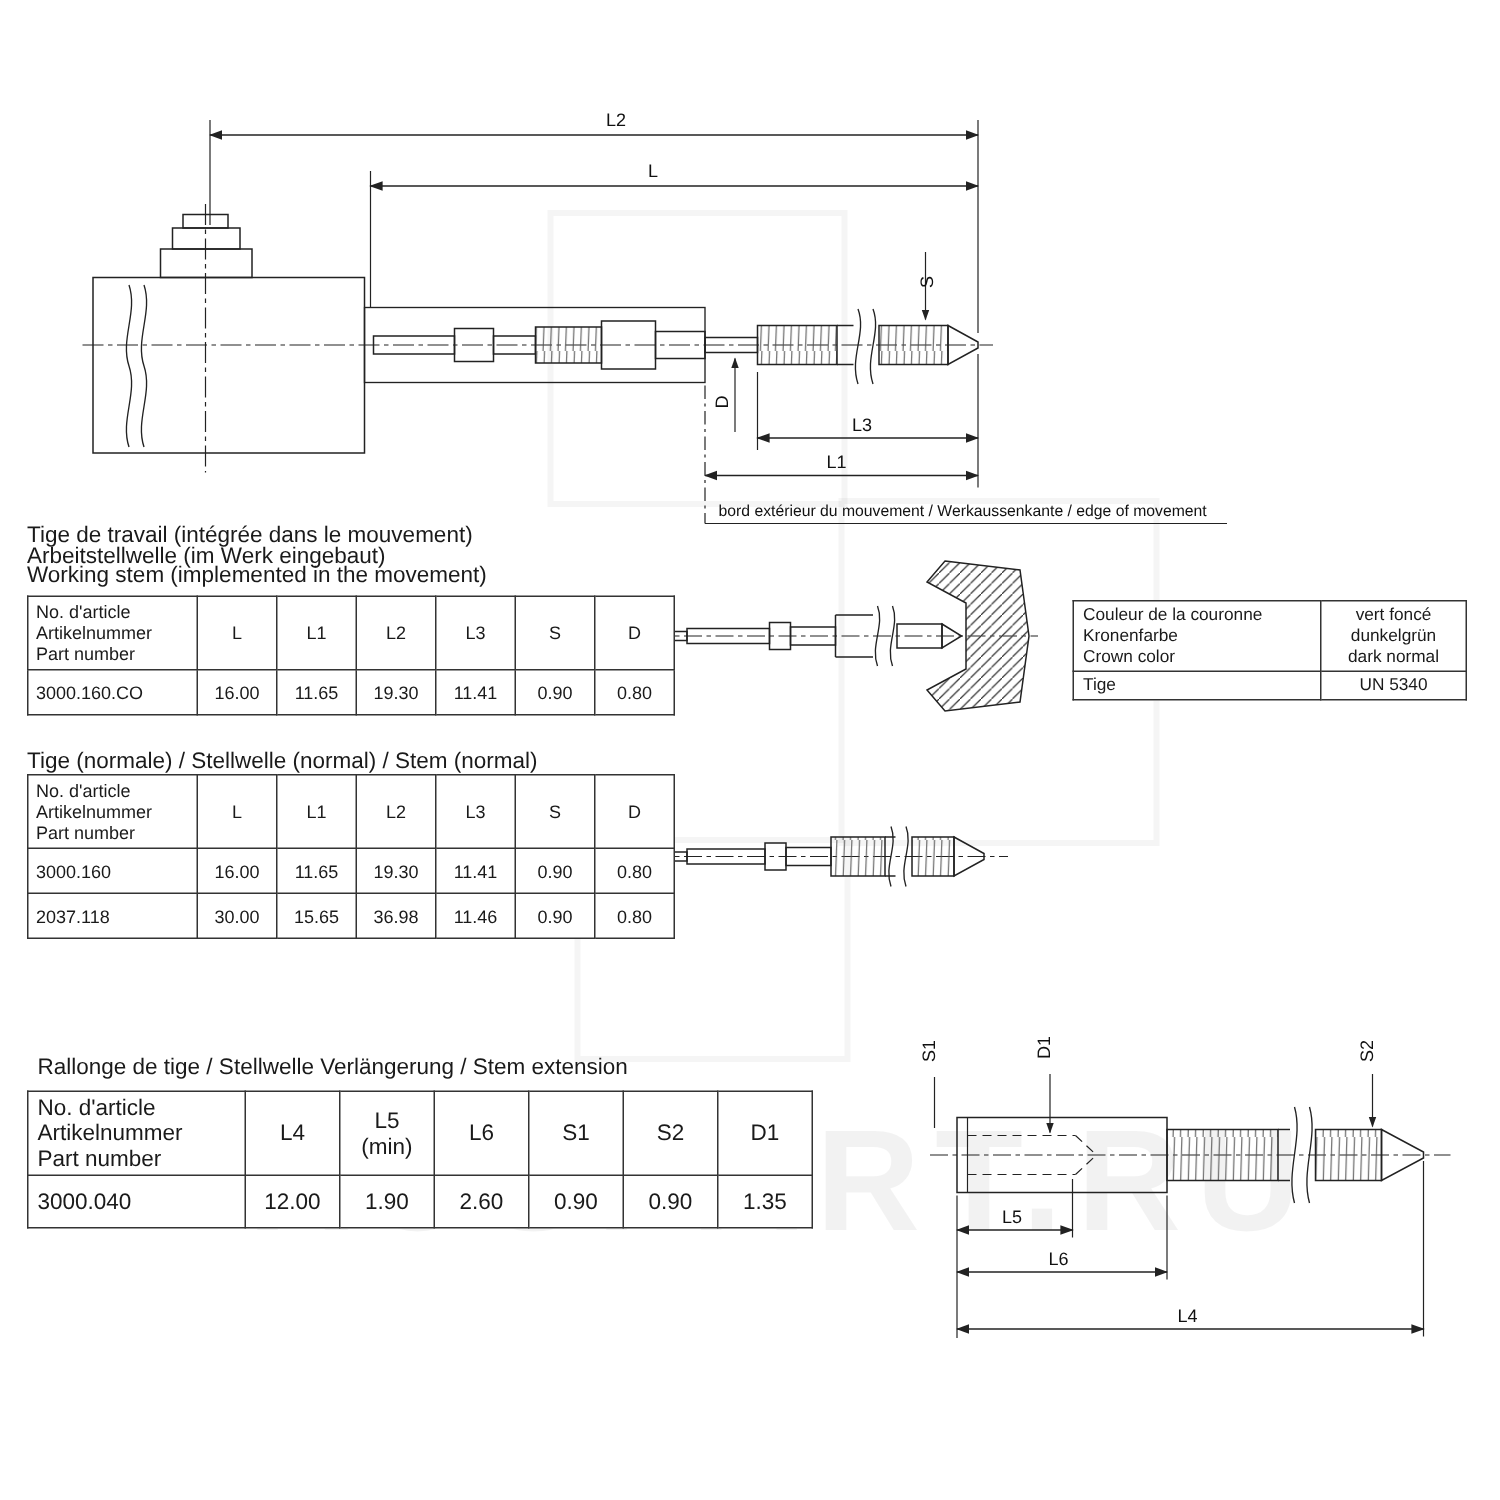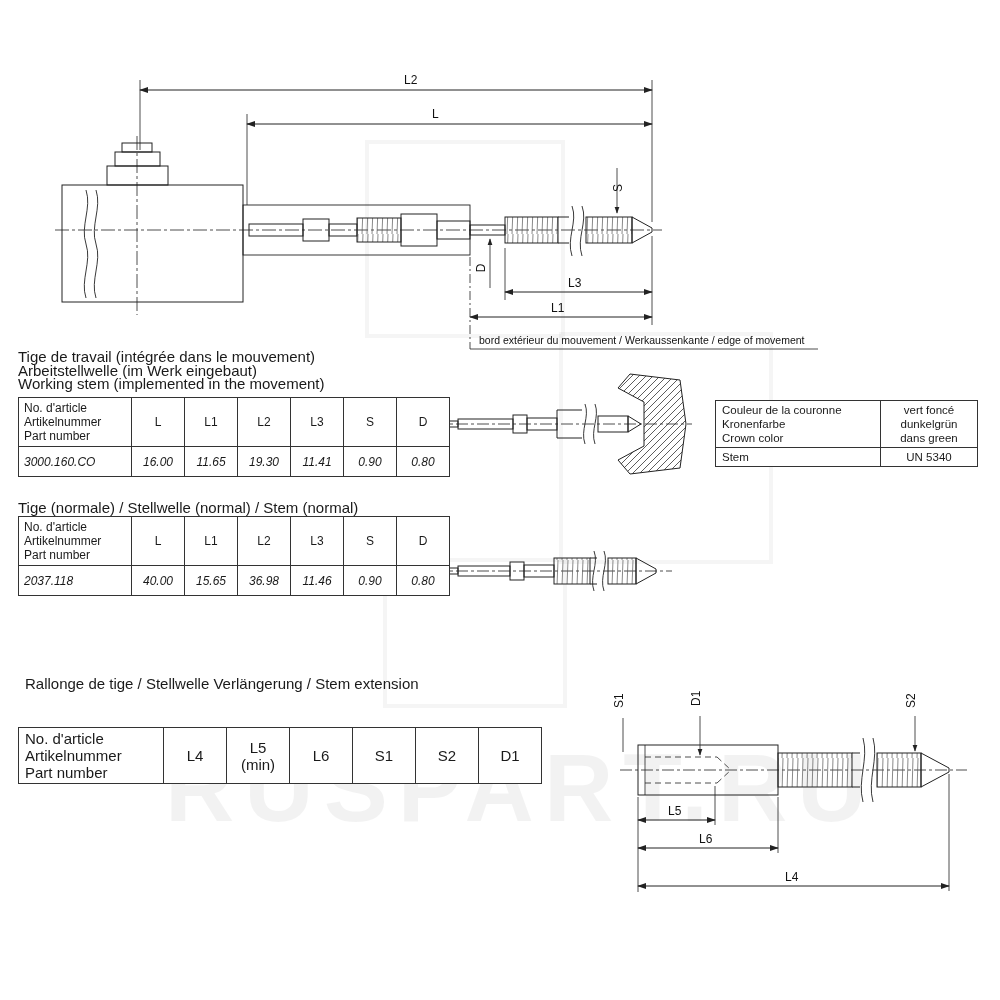--- a/index.html
+++ b/index.html
@@ -245,7 +245,7 @@
 Crown color</td>
     <td class="val pre">vert foncé
 dunkelgrün
-dans green</td>
+dark normal</td>
   </tr>
   <tr>
     <td class="lab">Stem</td>

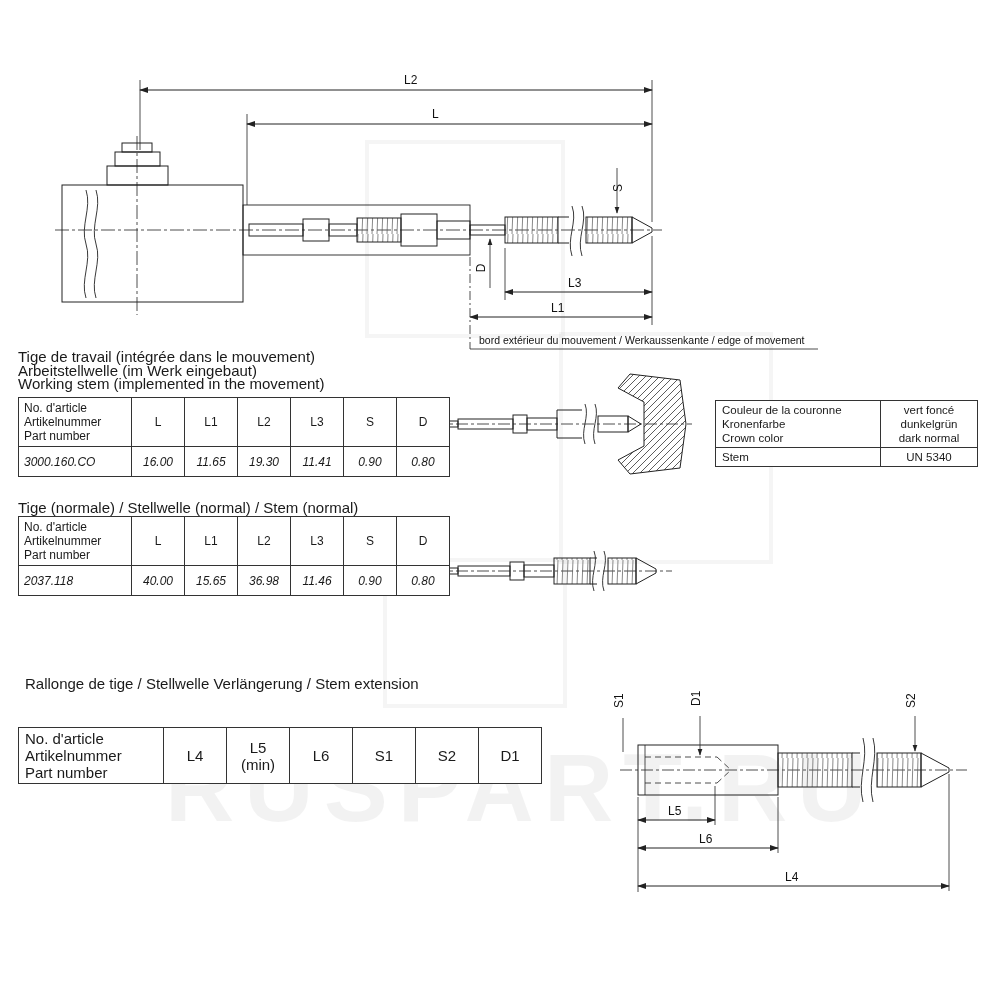--- a/index.html
+++ b/index.html
@@ -27,7 +27,7 @@
   table.spec th.part,table.spec td.part{text-align:left;width:102px;}
   table.spec th.c,table.spec td.c{text-align:center;width:42px;}
   table.spec th{height:44px;vertical-align:middle;}
-  table.spec td{height:25px;font-style:italic;}
+  table.spec td{height:25px;}
   table.spec-lg{position:absolute;border-collapse:collapse;font-size:15px;z-index:2;background:#fff;}
   table.spec-lg th,table.spec-lg td{border:1px solid #333;padding:2px 6px;font-weight:normal;}
   table.spec-lg th.part,table.spec-lg td.part{text-align:left;width:132px;}

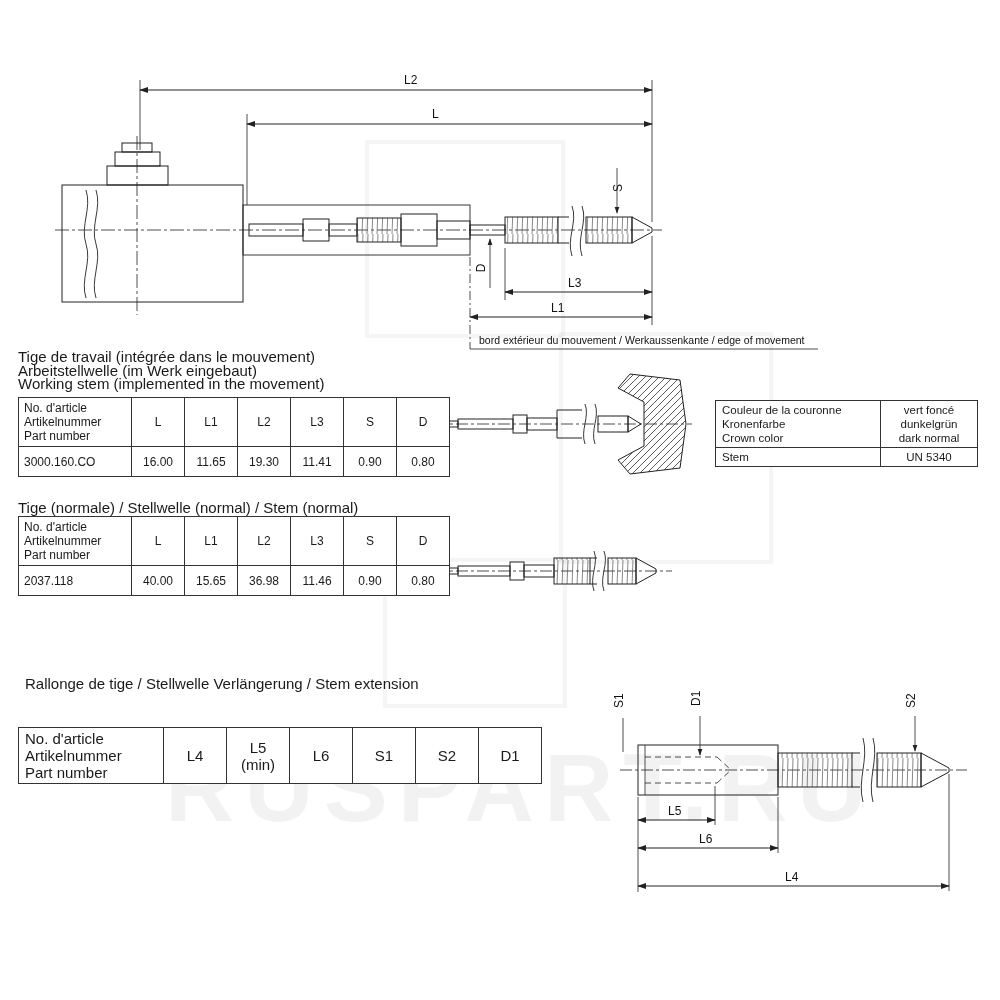--- a/index.html
+++ b/index.html
@@ -248,7 +248,7 @@
 dark normal</td>
   </tr>
   <tr>
-    <td class="lab">Stem</td>
+    <td class="lab">Tige</td>
     <td class="val">UN 5340</td>
   </tr>
 </tbody>

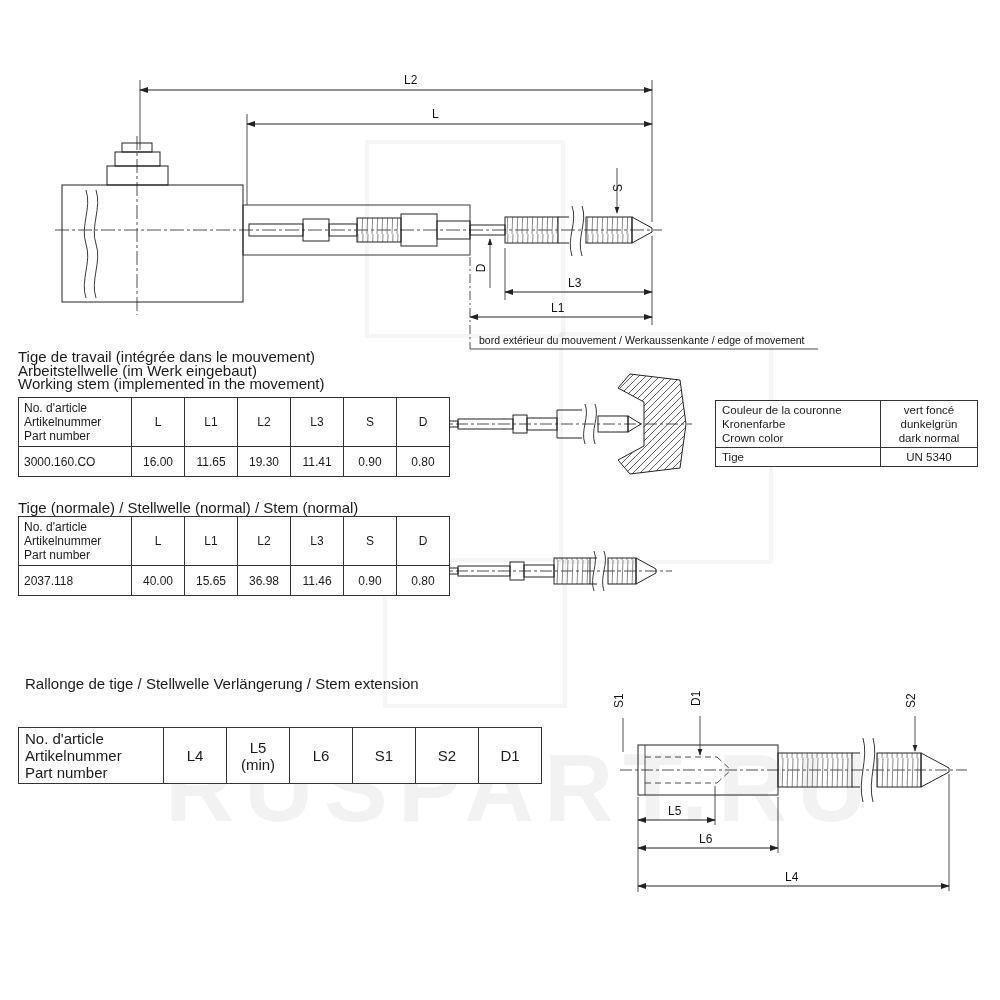--- a/index.html
+++ b/index.html
@@ -270,6 +270,15 @@
     <th class="c">D</th>
   </tr>
   <tr>
+    <td class="part">3000.160</td>
+    <td class="c">16.00</td>
+    <td class="c">11.65</td>
+    <td class="c">19.30</td>
+    <td class="c">11.41</td>
+    <td class="c">0.90</td>
+    <td class="c">0.80</td>
+  </tr>
+  <tr>
     <td class="part">2037.118</td>
     <td class="c">40.00</td>
     <td class="c">15.65</td>

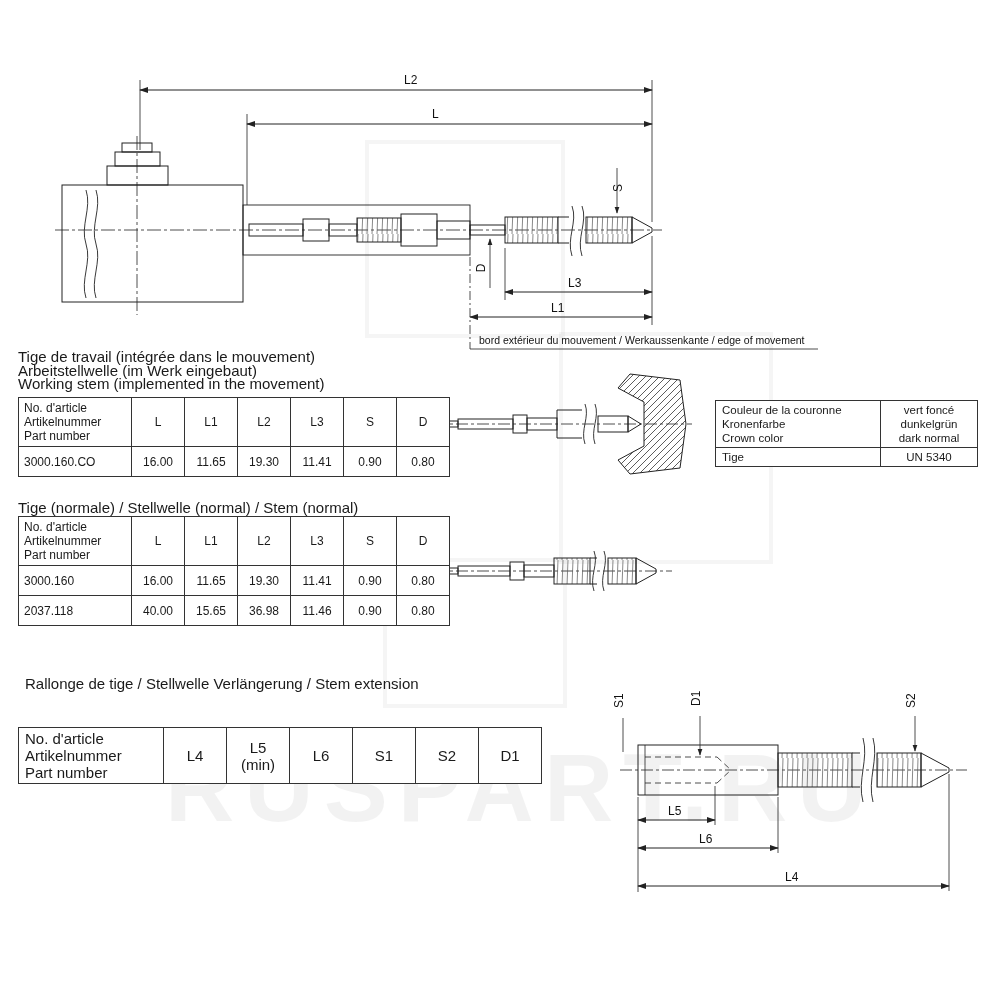--- a/index.html
+++ b/index.html
@@ -280,7 +280,7 @@
   </tr>
   <tr>
     <td class="part">2037.118</td>
-    <td class="c">40.00</td>
+    <td class="c">30.00</td>
     <td class="c">15.65</td>
     <td class="c">36.98</td>
     <td class="c">11.46</td>

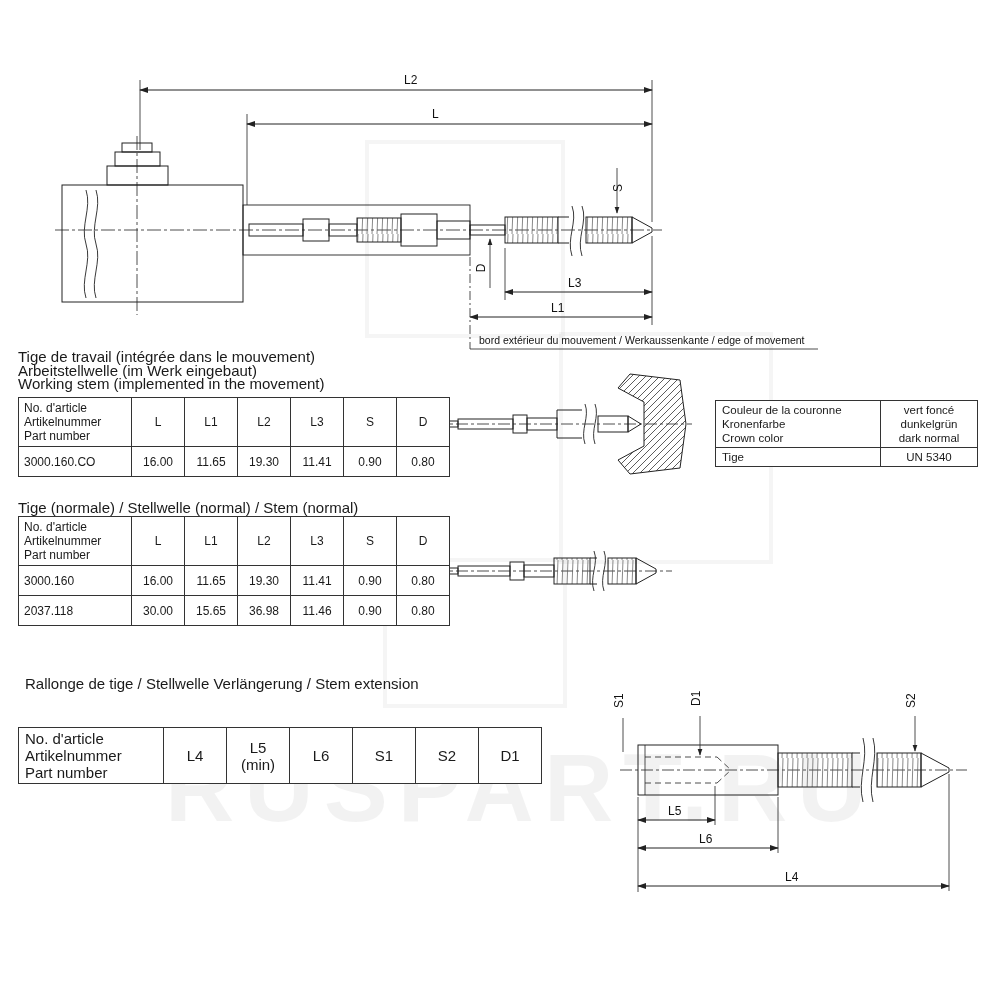--- a/index.html
+++ b/index.html
@@ -290,7 +290,7 @@
 </tbody>
   </table>
 
-<div class="sec-title-lg" style="left:25px;top:675px;">Rallonge de tige / Stellwelle Verlängerung / Stem extension</div>
+<div class="sec-title-lg" style="left:25px;top:703px;">Rallonge de tige / Stellwelle Verlängerung / Stem extension</div>
 
 <table class="spec-lg" style="left:18px;top:727px;">
   <tbody>

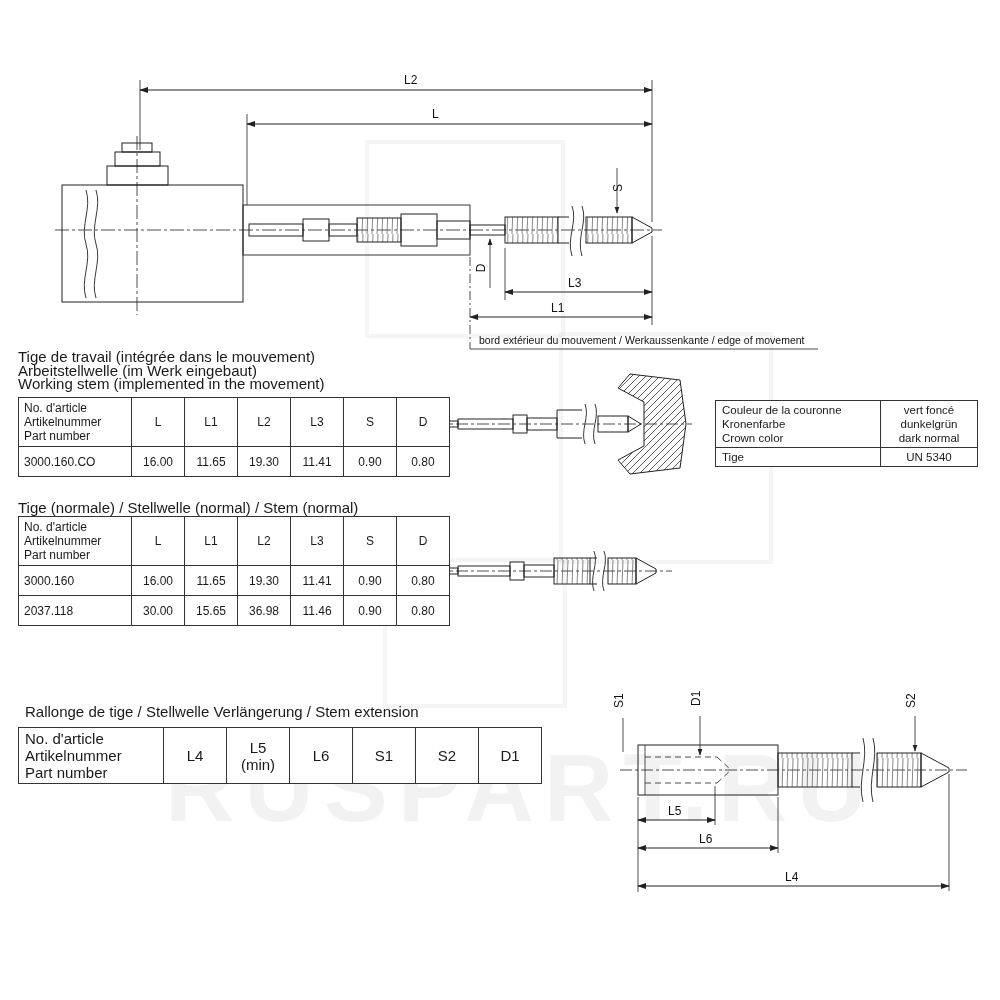--- a/index.html
+++ b/index.html
@@ -306,6 +306,15 @@
     <th class="c">S2</th>
     <th class="c">D1</th>
   </tr>
+  <tr>
+    <td class="part">3000.040</td>
+    <td class="c">12.00</td>
+    <td class="c">1.90</td>
+    <td class="c">2.60</td>
+    <td class="c">0.90</td>
+    <td class="c">0.90</td>
+    <td class="c">1.35</td>
+  </tr>
 </tbody>
   </table>
 

